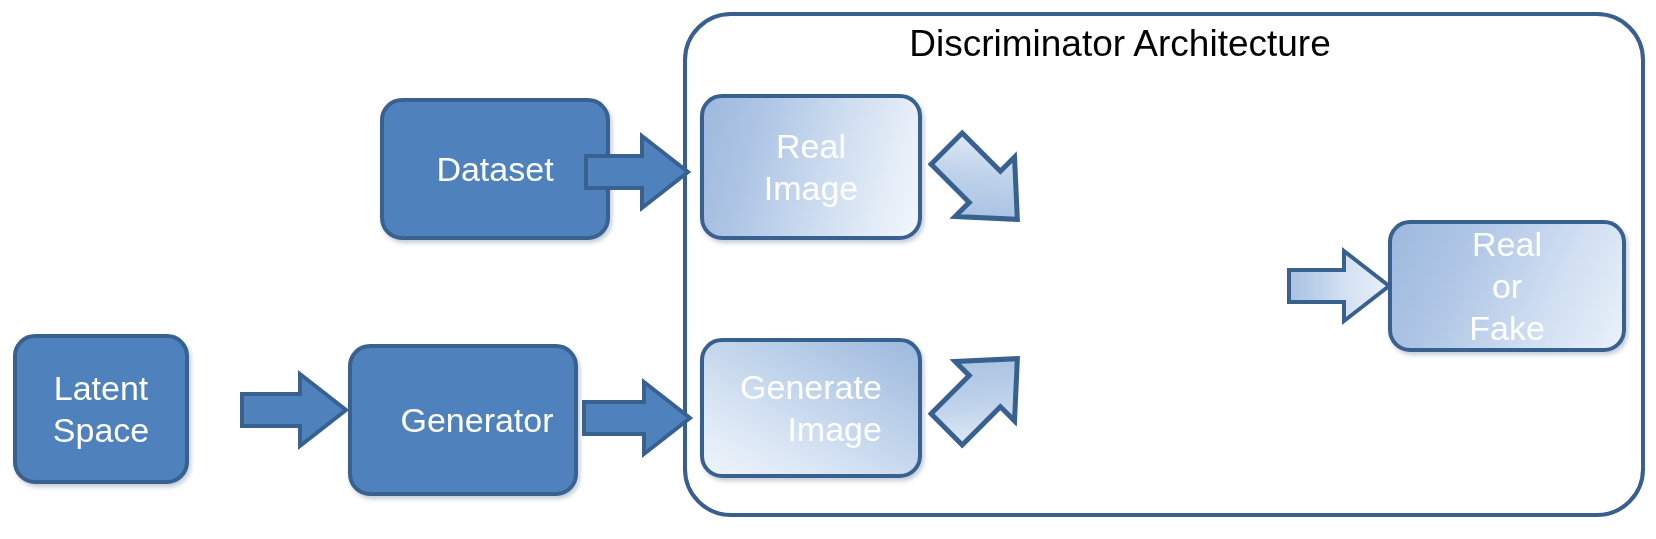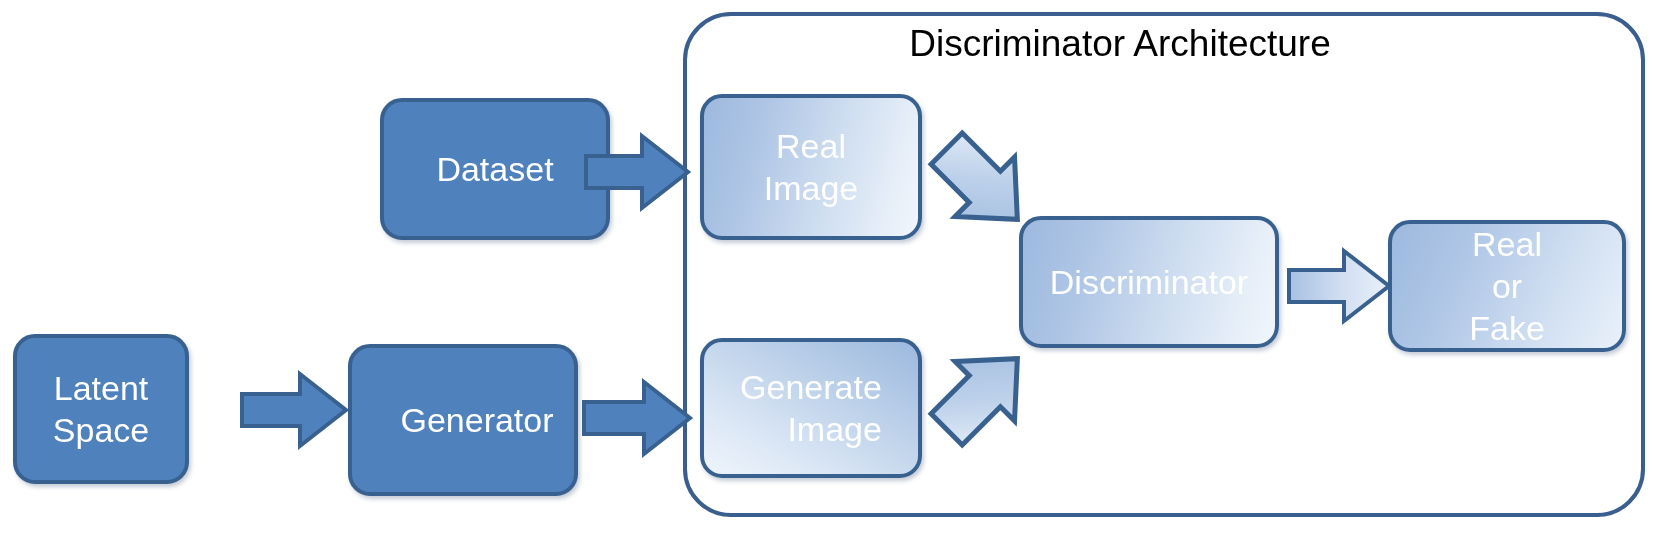--- a/index.html
+++ b/index.html
@@ -126,9 +126,6 @@
 Image</span>
   </div>
 
-  <div class="node grad-lr" id="box-discriminator">
-    <span>Discriminator</span>
-  </div>
 
   <div class="node grad-vert-soft" id="box-real-or-fake">
     <span>Real

